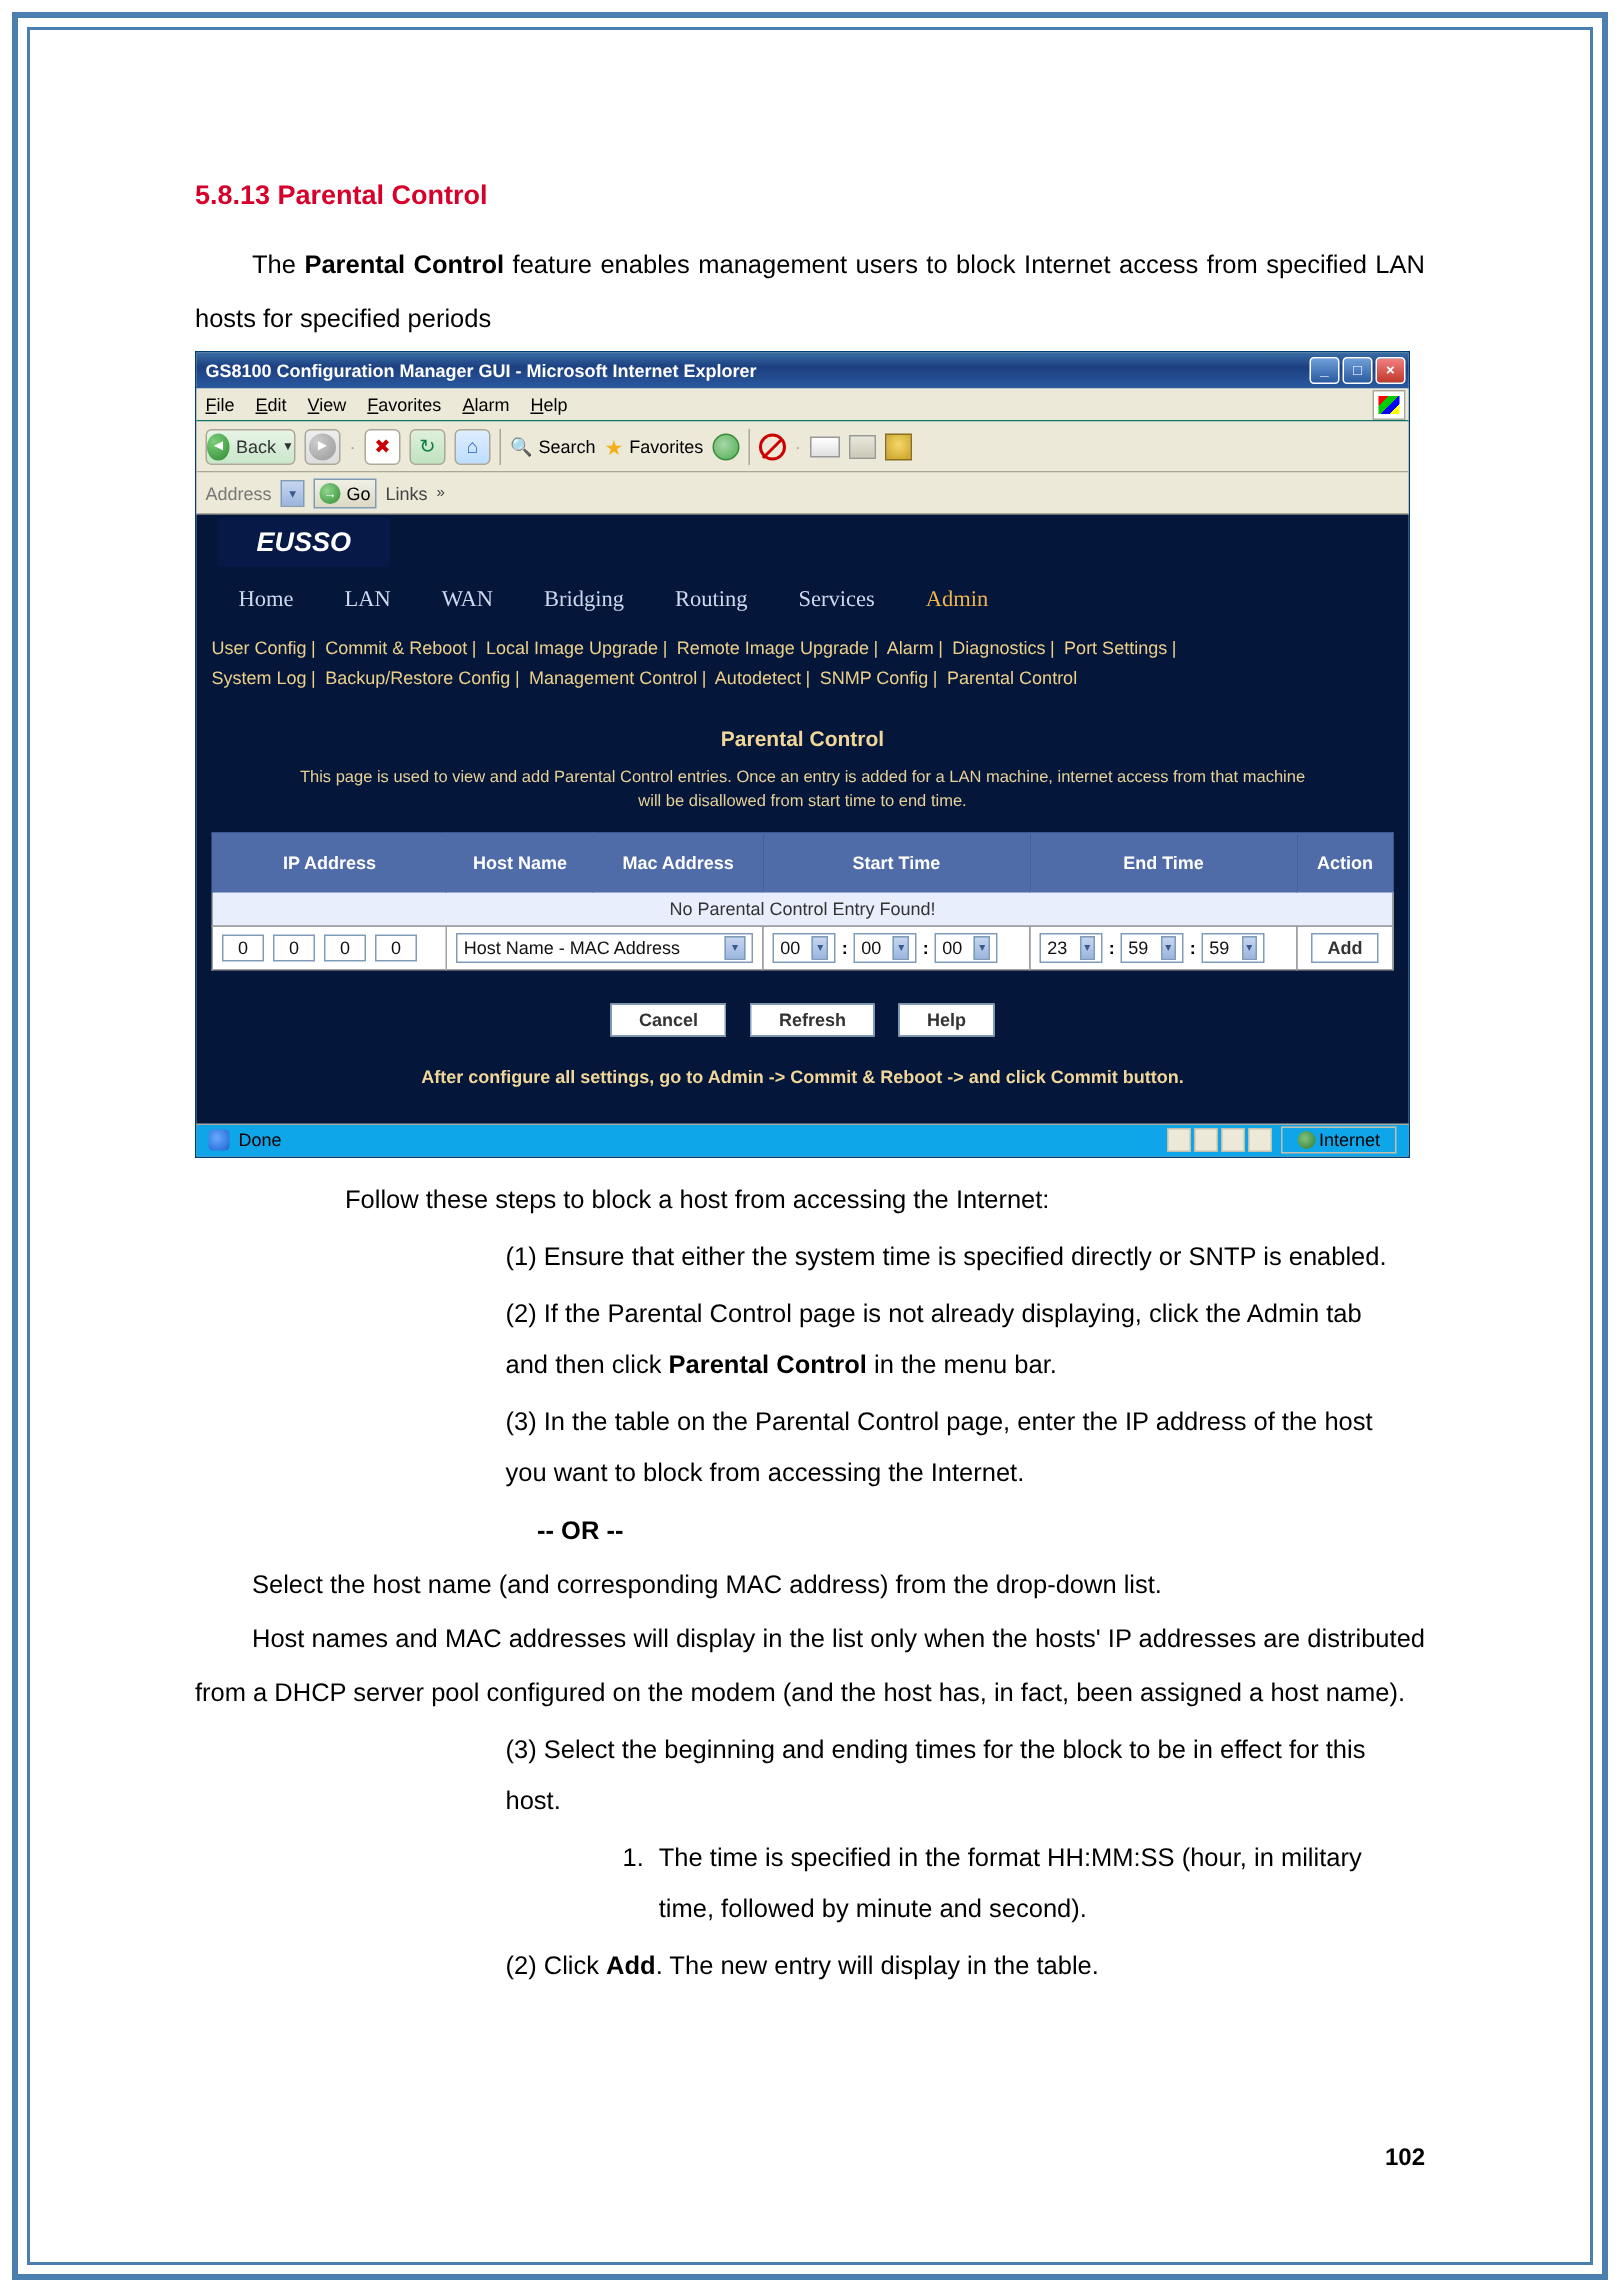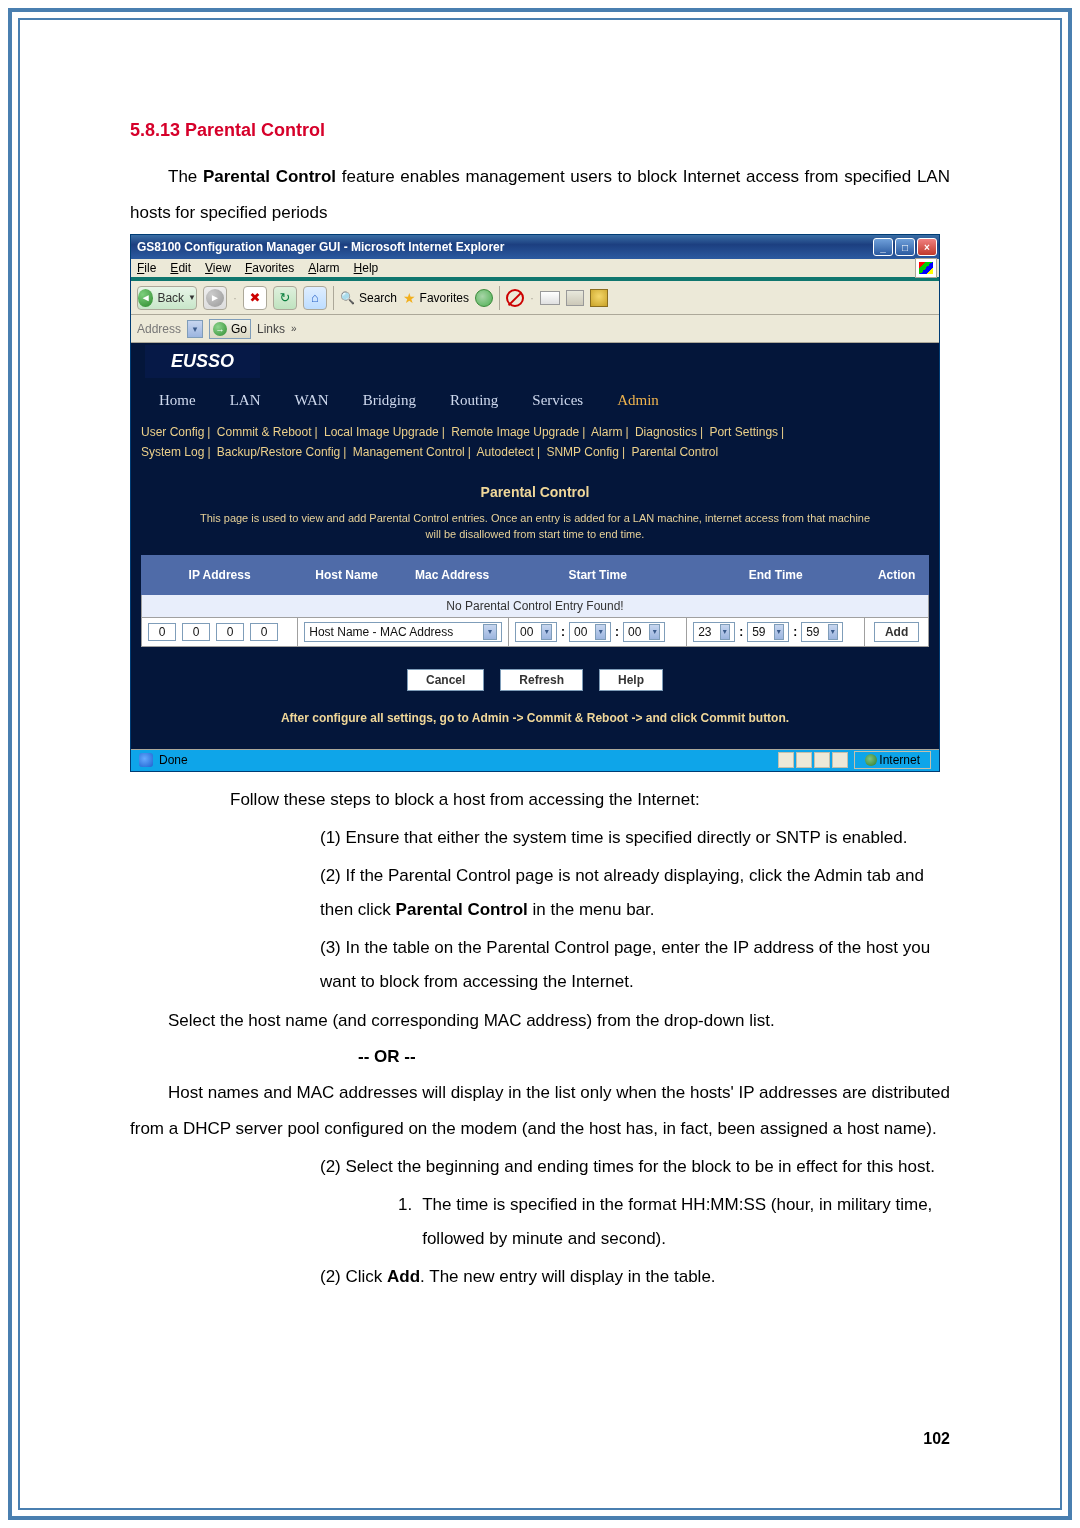--- a/index.html
+++ b/index.html
@@ -92,7 +92,7 @@
     align-items: center;
     height: 22px;
     padding-left: 6px;
-    border-bottom: 4px solid #0f766e;
+    border-bottom: 1px solid #0f766e;
     gap: 14px;
   }
   .menu-item { font-size: 12px; }

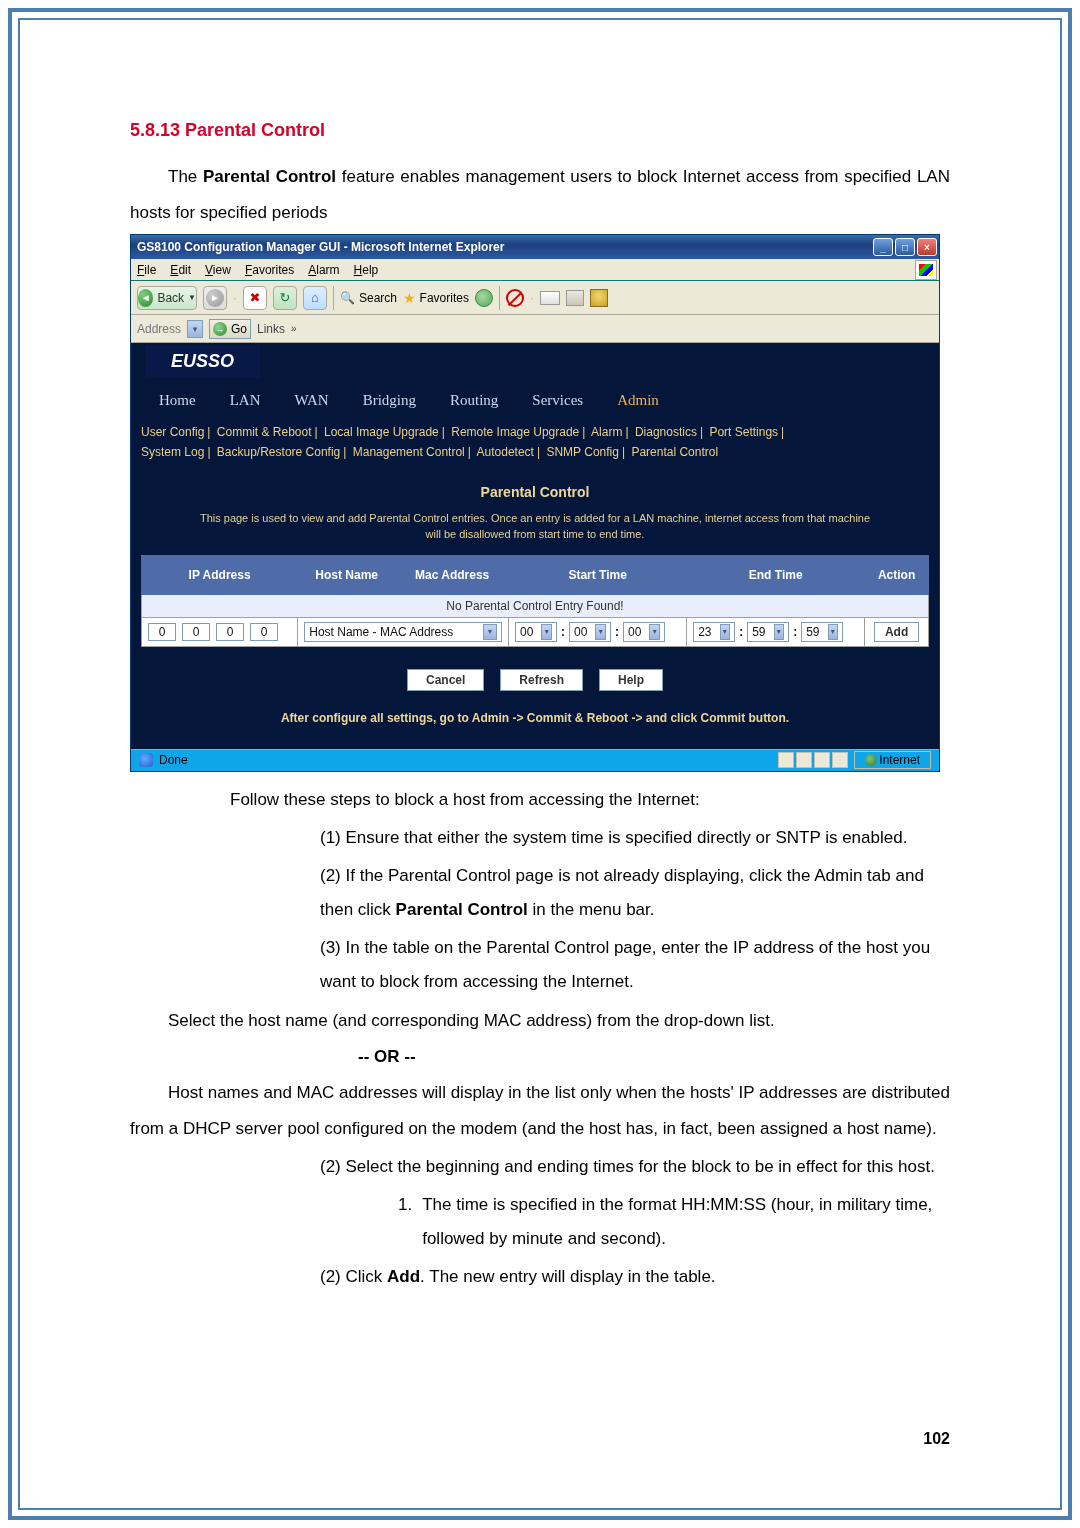--- a/index.html
+++ b/index.html
@@ -44,7 +44,7 @@
   .list-item {
     font-size: 17px;
     line-height: 2.0;
-    margin: 4px 0;
+    margin: 4px 17px;
   }
   .list-line { display: flex; gap: 10px; }
   .list-num { flex: 0 0 auto; white-space: nowrap; }

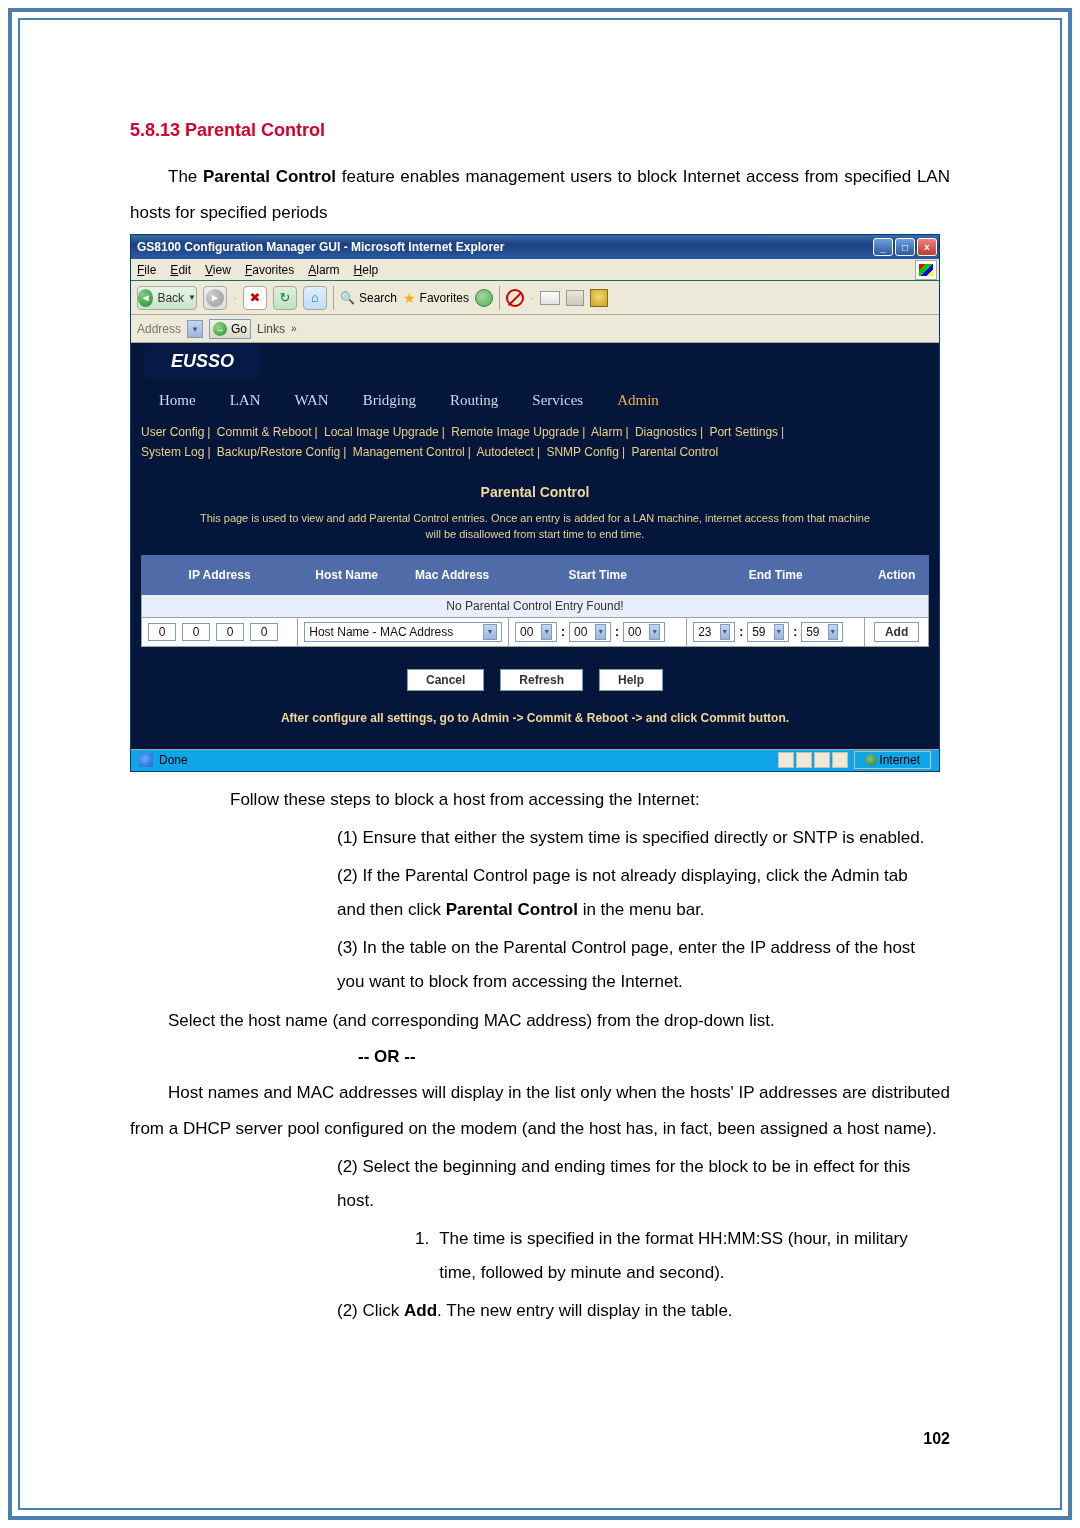--- a/index.html
+++ b/index.html
@@ -577,9 +577,9 @@
     <div class="list-item">(3)  In the table on the Parental Control page, enter the IP address of the host you want to block from accessing the Internet.</div>
   </div>
 
+  <p class="body-text bold or-indent">-- OR --</p>
+
   <p class="body-text indent1">Select the host name (and corresponding MAC address) from the drop-down list.</p>
-
-  <p class="body-text bold or-indent">-- OR --</p>
 
   <p class="body-text indent1">Host names and MAC addresses will display in the list only when the hosts' IP addresses are distributed from a DHCP server pool configured on the modem (and the host has, in fact, been assigned a host name).</p>
 

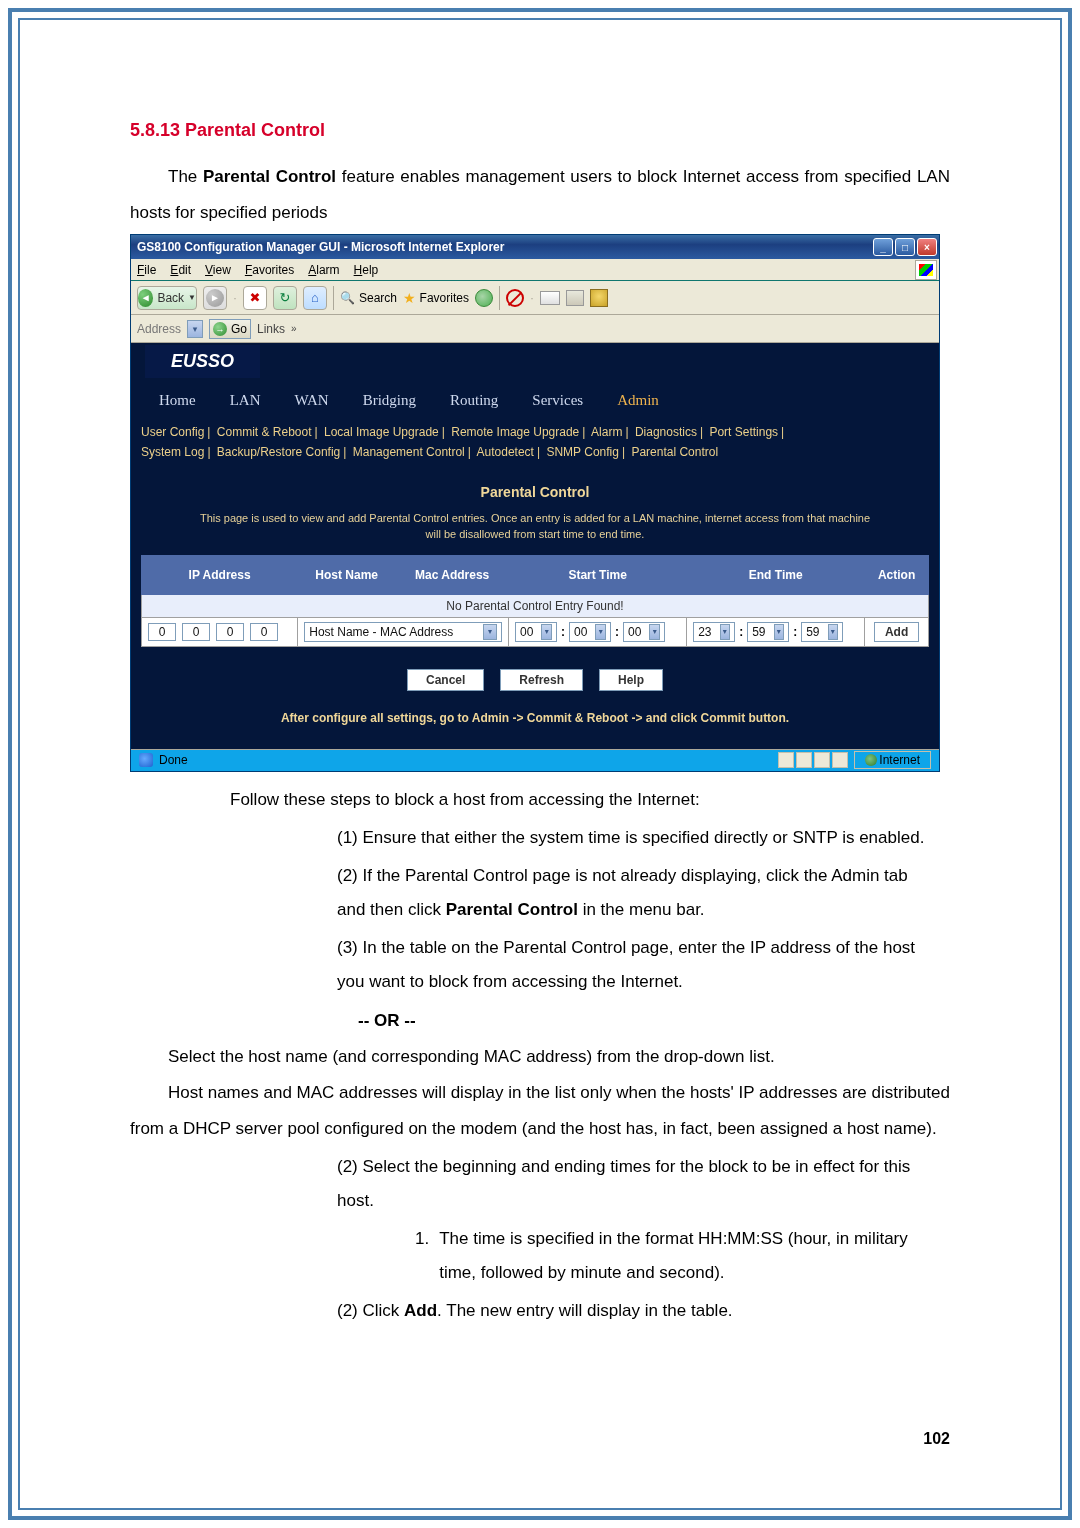--- a/index.html
+++ b/index.html
@@ -584,7 +584,7 @@
   <p class="body-text indent1">Host names and MAC addresses will display in the list only when the hosts' IP addresses are distributed from a DHCP server pool configured on the modem (and the host has, in fact, been assigned a host name).</p>
 
   <div class="list-area">
-    <div class="list-item">(2)  Select the beginning and ending times for the block to be in effect for this host.</div>
+    <div class="list-item">(3)  Select the beginning and ending times for the block to be in effect for this host.</div>
   </div>
   <div class="sublist-area">
     <div class="list-item list-line">

